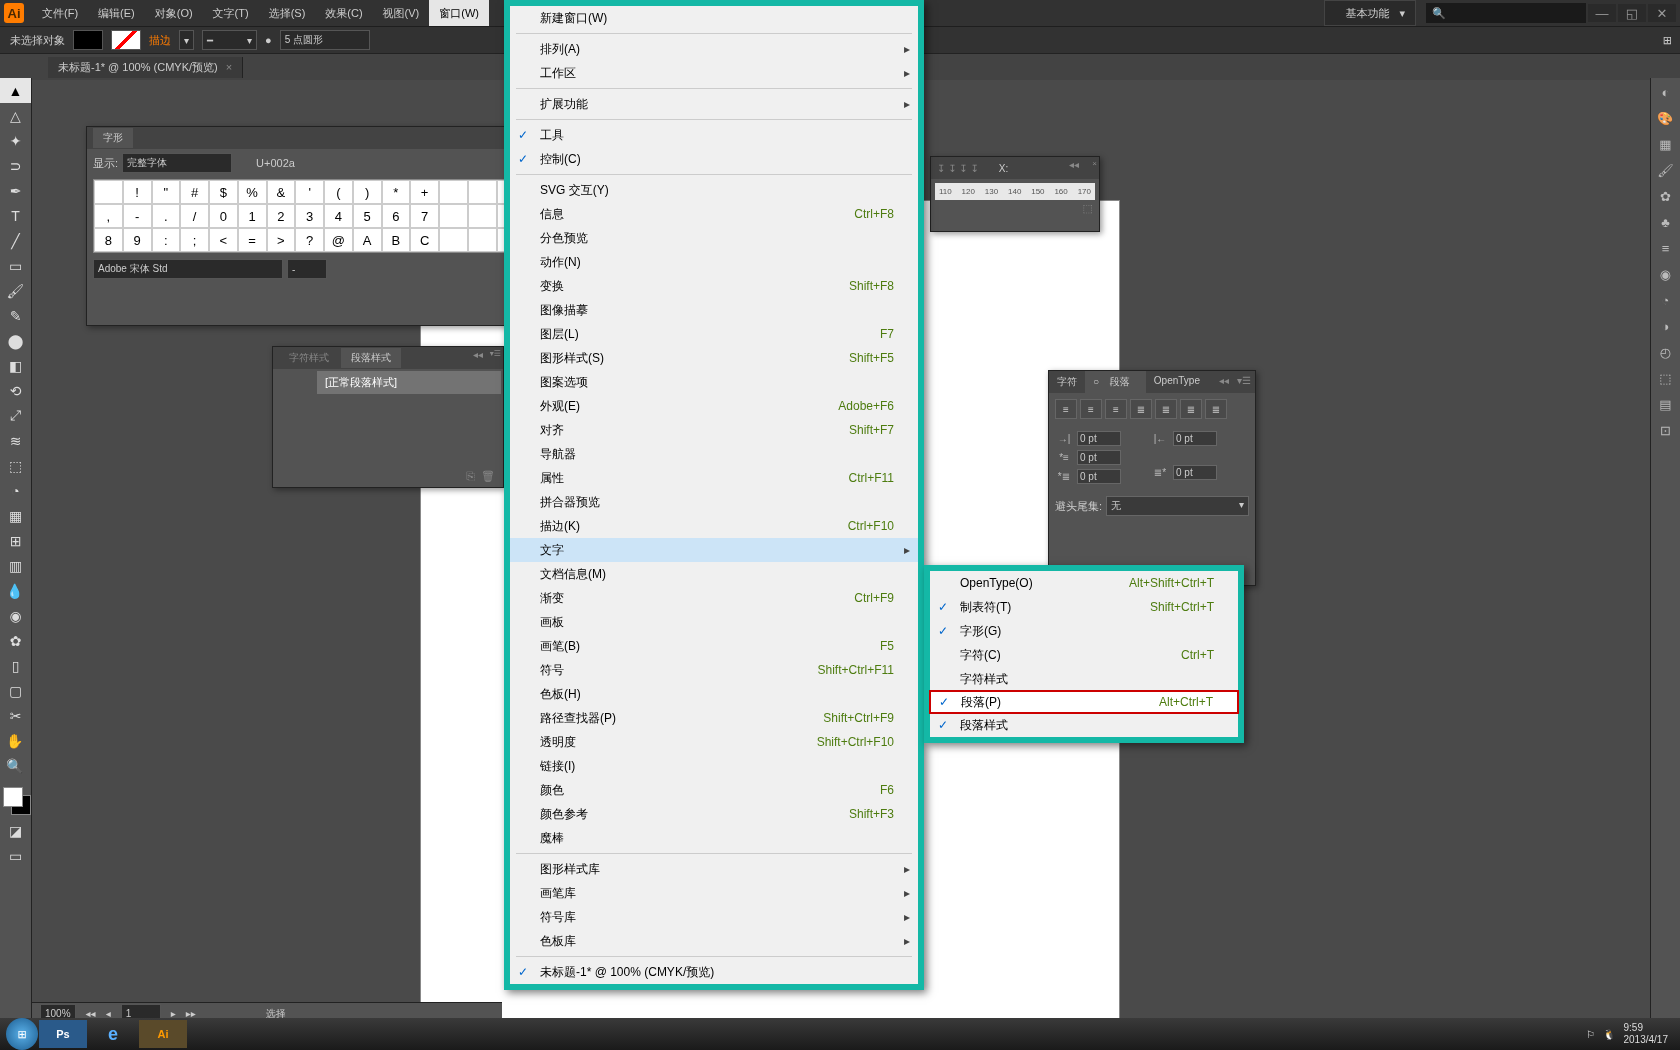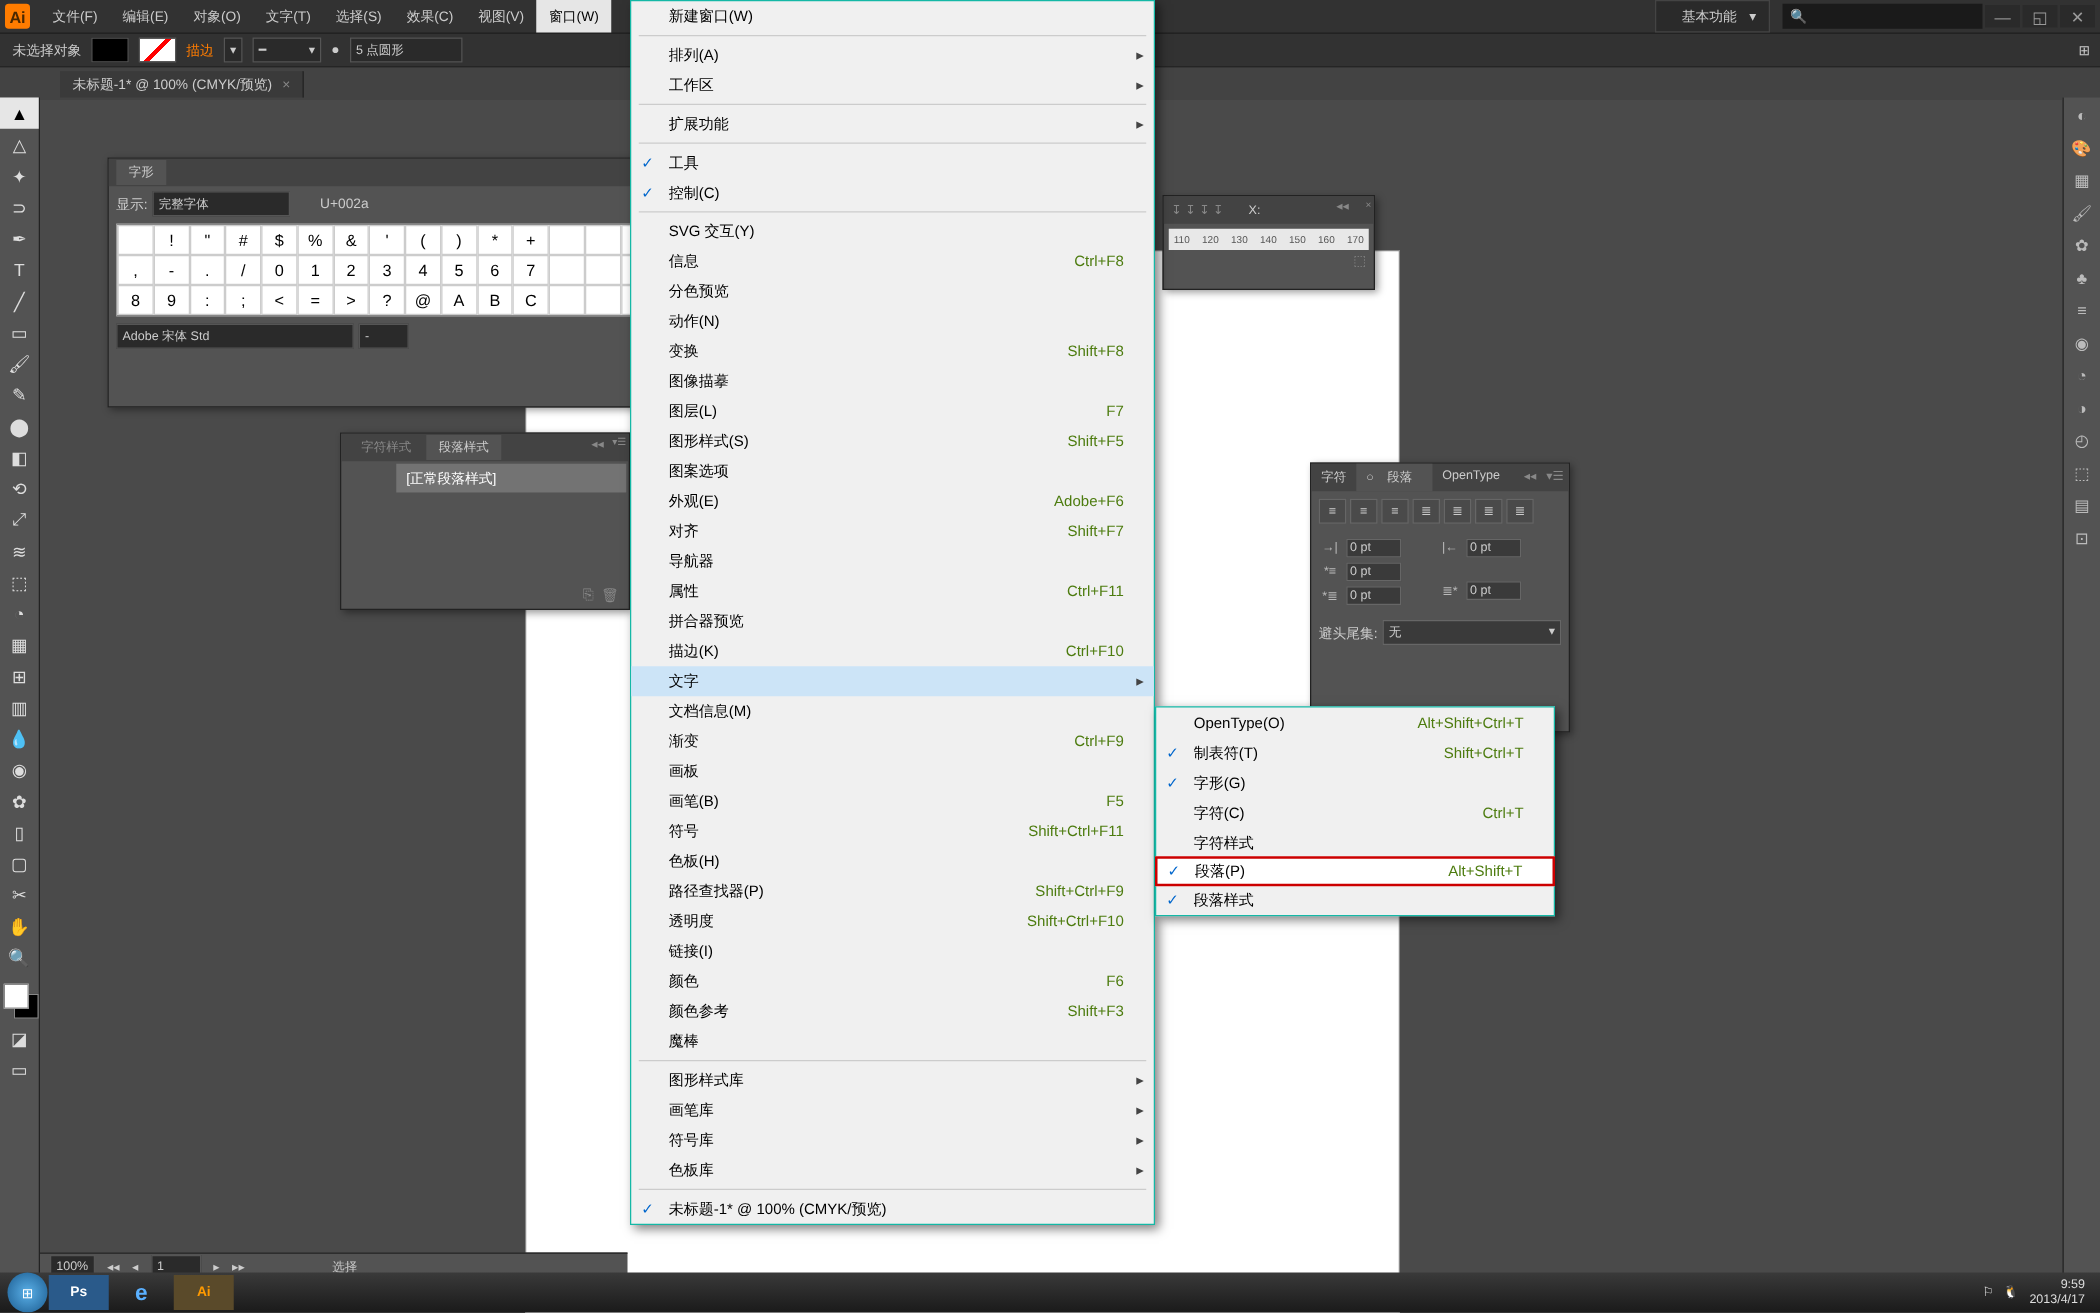--- a/index.html
+++ b/index.html
@@ -56,7 +56,7 @@
 .param-row input { width:44px; background:#3a3a3a; border:1px solid #666; color:#ccc; padding:1px 2px; font-size:10px;}
 .dd-row { display:flex; align-items:center; margin-top:8px; gap:4px;}
 .dd { flex:1; background:#3a3a3a; border:1px solid #666; padding:2px 4px; font-size:10px; color:#ccc;}
-.menu { position:absolute; background:#f0f0f0; color:#000; border:1px solid #14b8a6; box-shadow:3px 3px 8px rgba(0,0,0,.5); font-size:12px; }
+.menu { position:absolute; background:#f0f0f0; color:#000; border:6px solid #14b8a6; box-shadow:3px 3px 8px rgba(0,0,0,.5); font-size:12px; }
 .menu .mi { display:flex; align-items:center; height:24px; padding:0 30px 0 30px; position:relative; }
 .menu .mi .chk { position:absolute; left:8px; color:#0066cc; }
 .menu .mi .sc { position:absolute; right:24px; color:#4d7c0f; }

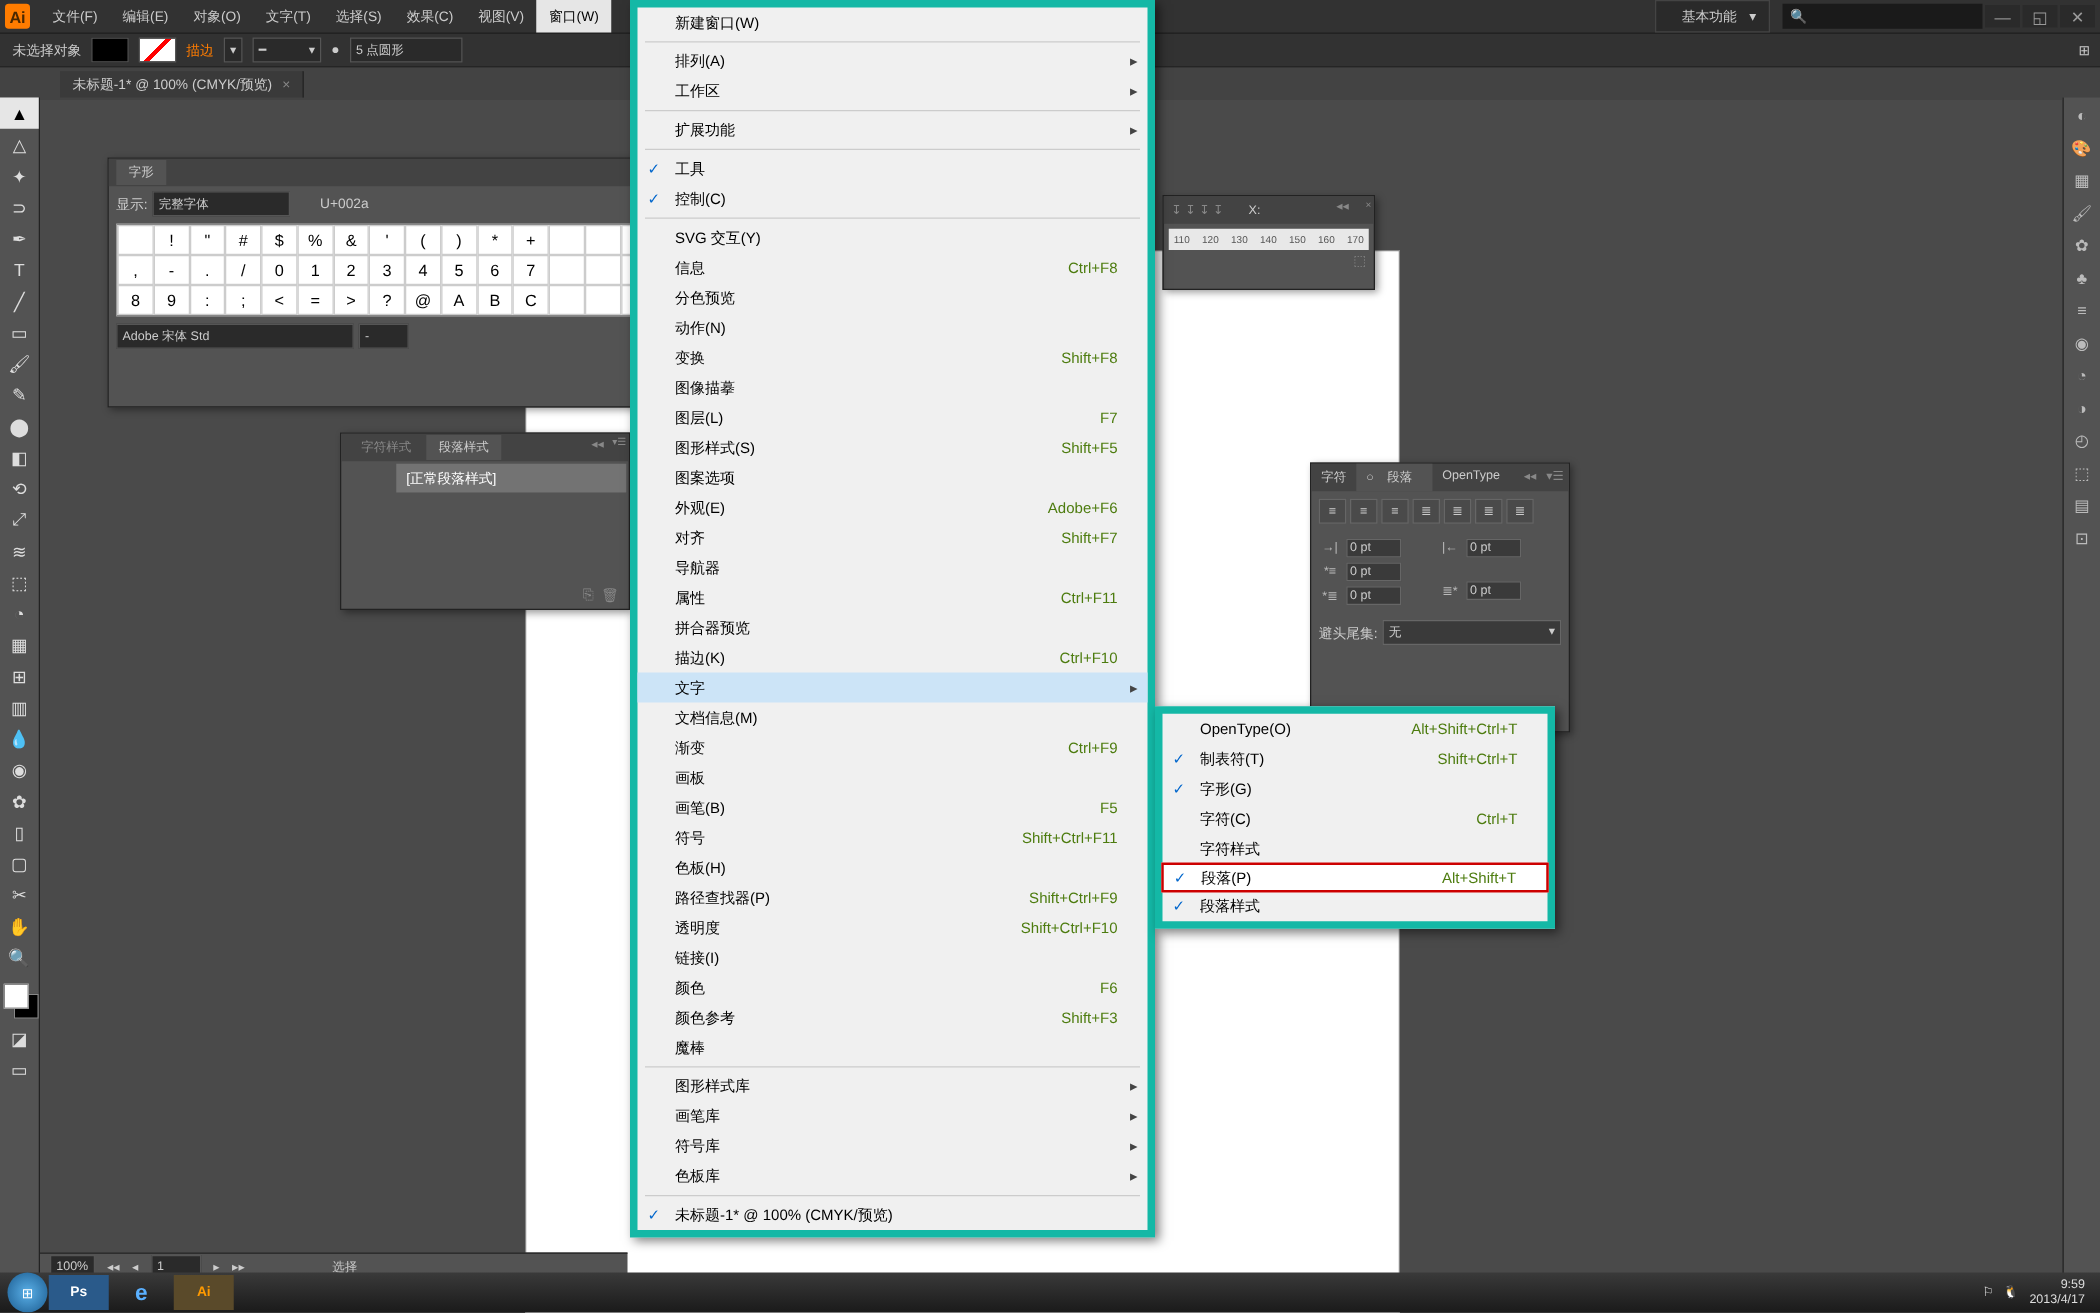--- a/index.html
+++ b/index.html
@@ -511,7 +511,7 @@
     <div class="mi red">
       <span class="chk">✓</span>
       <span>段落(P)</span>
-      <span class="sc">Alt+Shift+T</span>
+      <span class="sc">Alt+Ctrl+T</span>
     </div>
     <div class="mi">
       <span class="chk">✓</span>

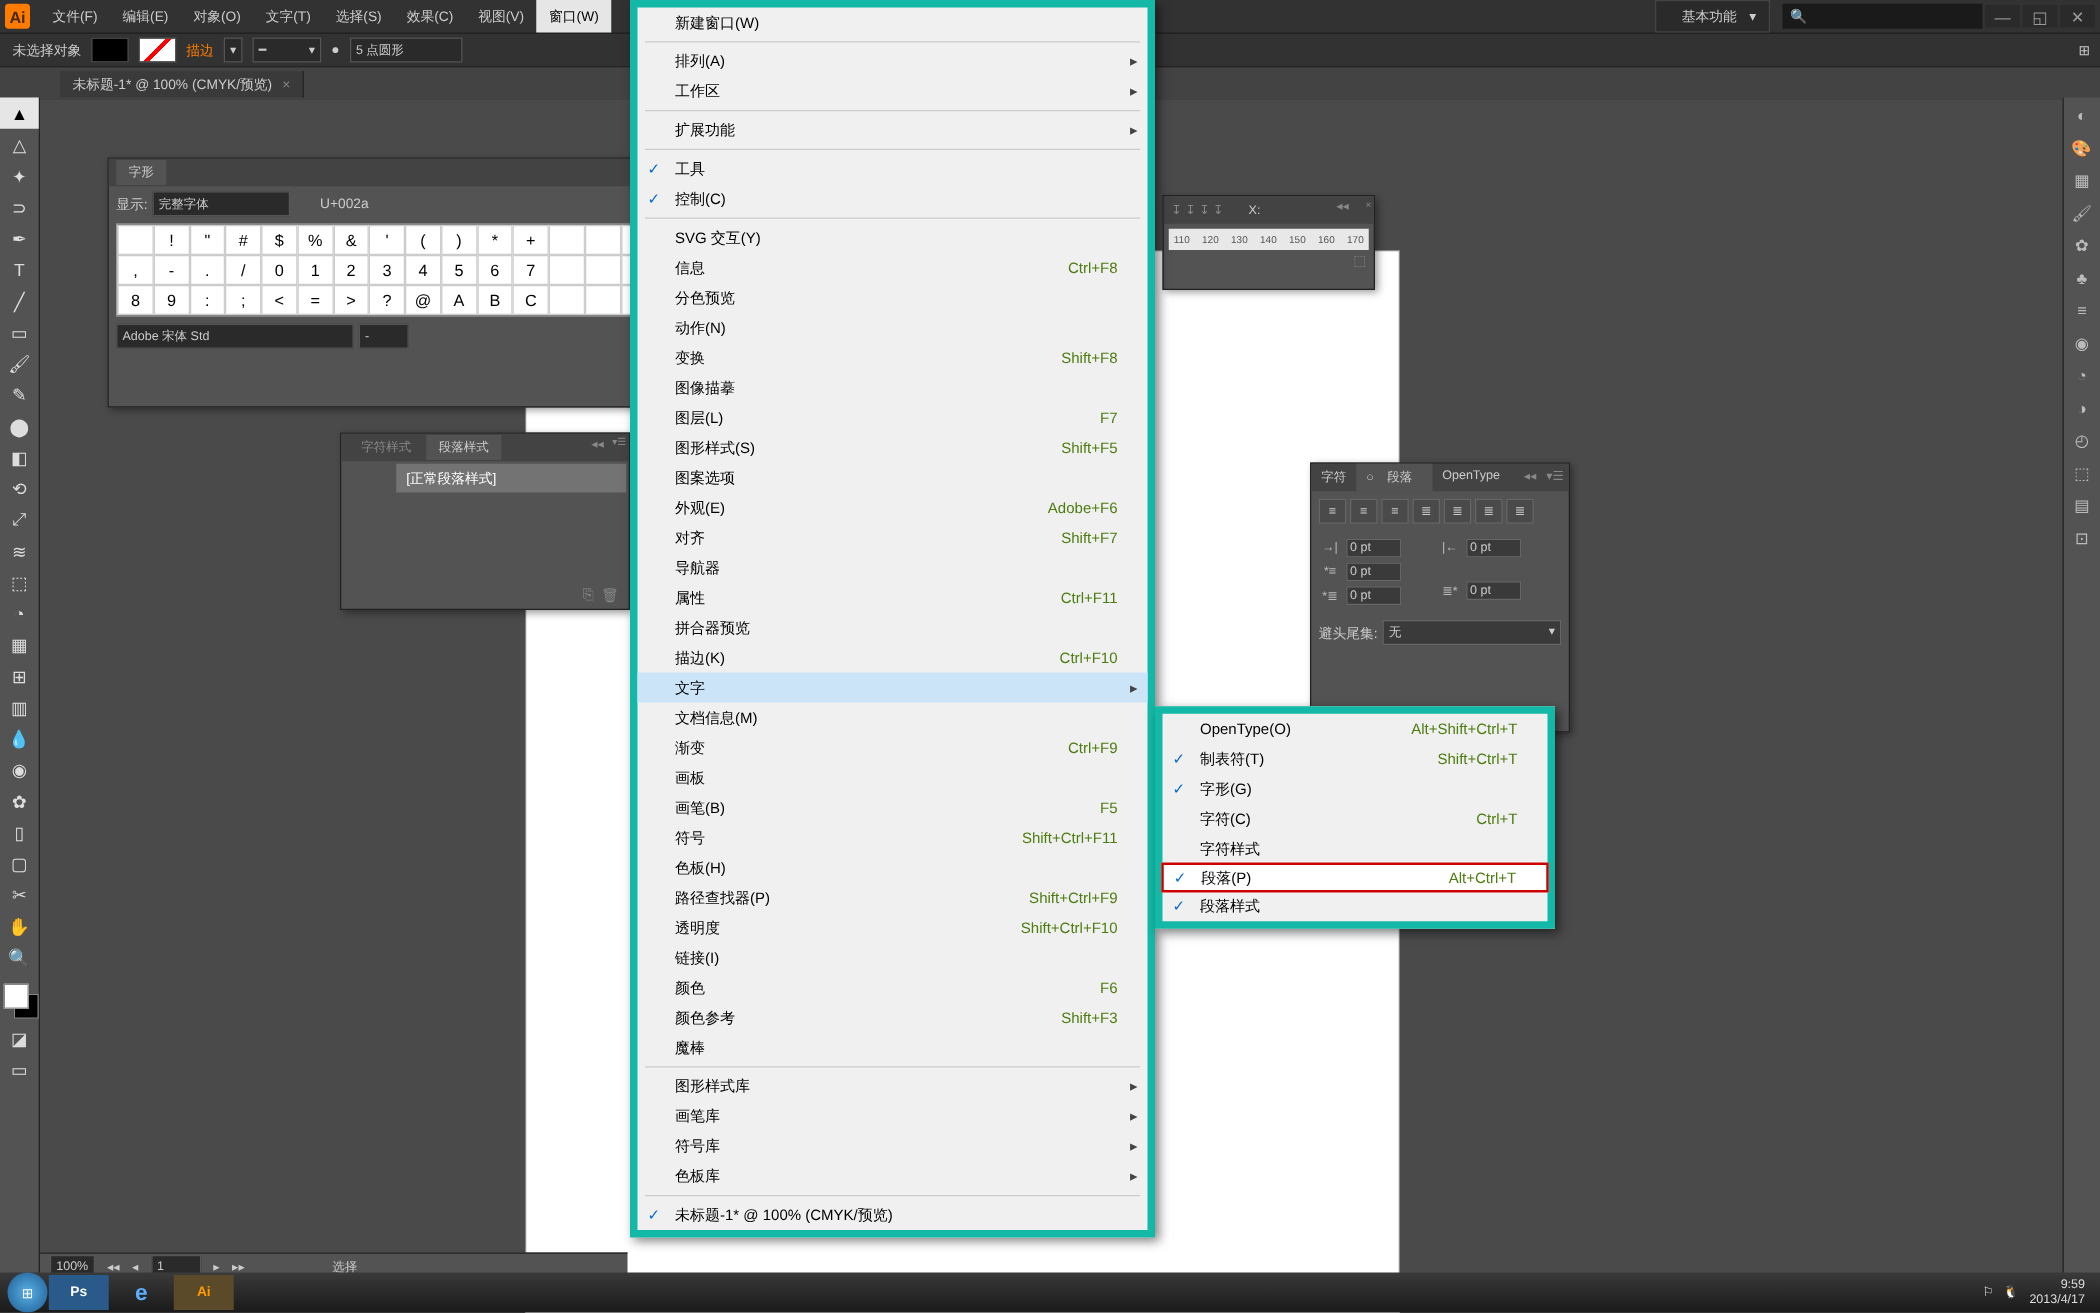--- a/index.html
+++ b/index.html
@@ -71,7 +71,7 @@
 .taskbar .start { width:32px; height:32px; border-radius:50%; background:radial-gradient(circle,#5ab0e8,#1a5a8e); display:flex; align-items:center; justify-content:center; color:#fff;}
 .taskbar .tbi { width:48px; height:28px; display:flex; align-items:center; justify-content:center; margin:0 1px; color:#fff; font-weight:bold;}
 .taskbar .tray { margin-left:auto; display:flex; align-items:center; gap:8px; font-size:10px; color:#ddd; padding-right:6px;}
-.taskbar .tray .time { text-align:right; line-height:1.2;}
+.taskbar .tray .time { text-align:left; line-height:1.2;}
 .fill-swatches { margin-top:6px; padding:3px;}
 .fill-swatches .sw { width:20px; height:20px; border:1px solid #888; }
 .fill-swatches .sw.w { background:#fff;}

